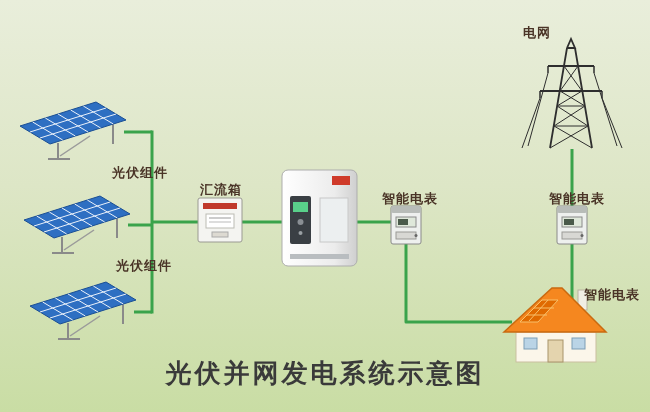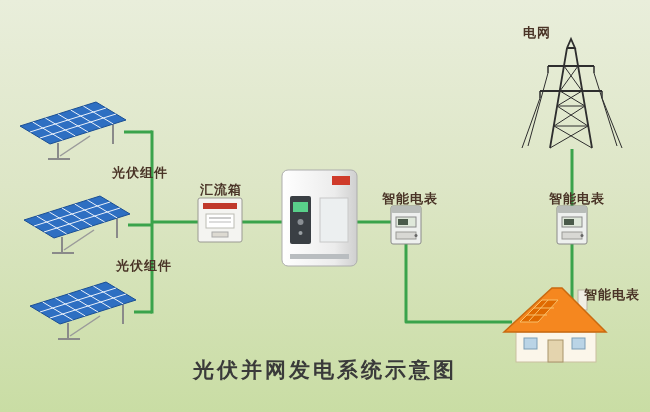--- a/index.html
+++ b/index.html
@@ -25,7 +25,7 @@
     left: 0; right: 0;
     top: 356px;
     text-align: center;
-    font-size: 21px;
+    font-size: 26px;
     font-weight: bold;
     letter-spacing: 3px;
     color: #3a3a3a;

